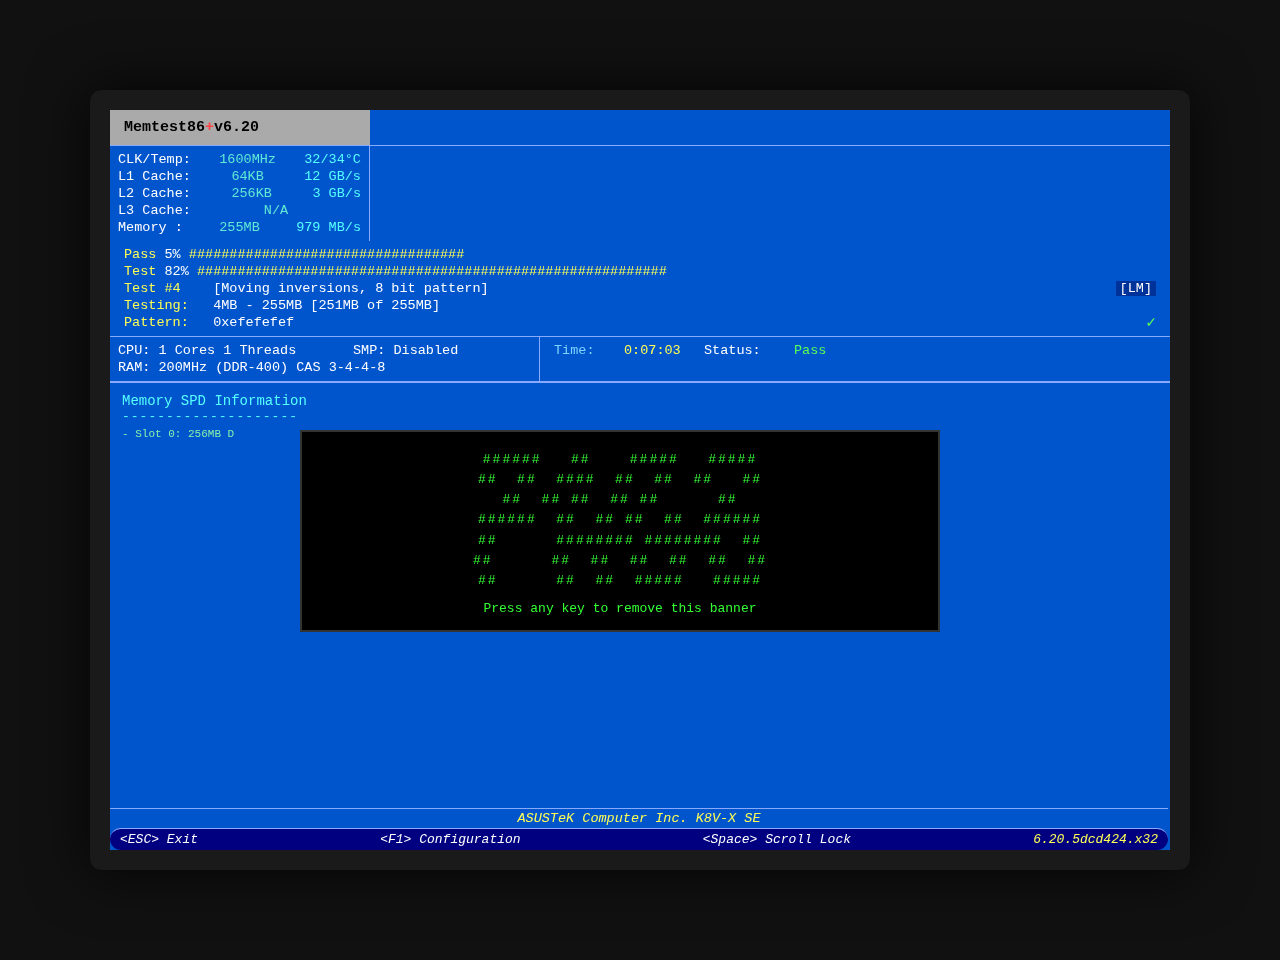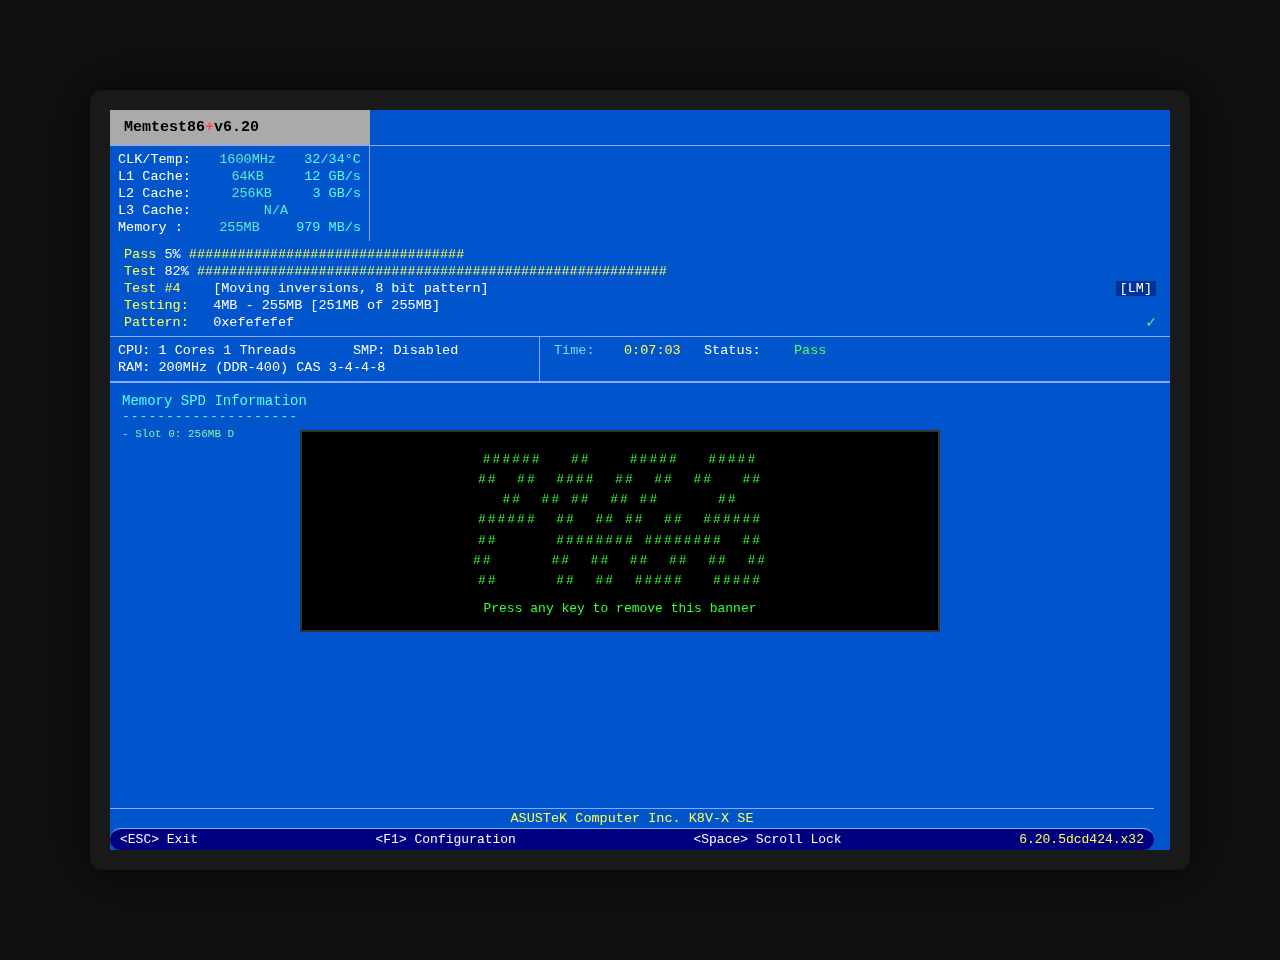--- a/index.html
+++ b/index.html
@@ -178,7 +178,8 @@
       position: absolute;
       bottom: 0;
       left: 0;
-      right: 16px;
+      right: 2px;
+      font-style: italic;
     }
     .footer-brand {
       background: #0055cc;

